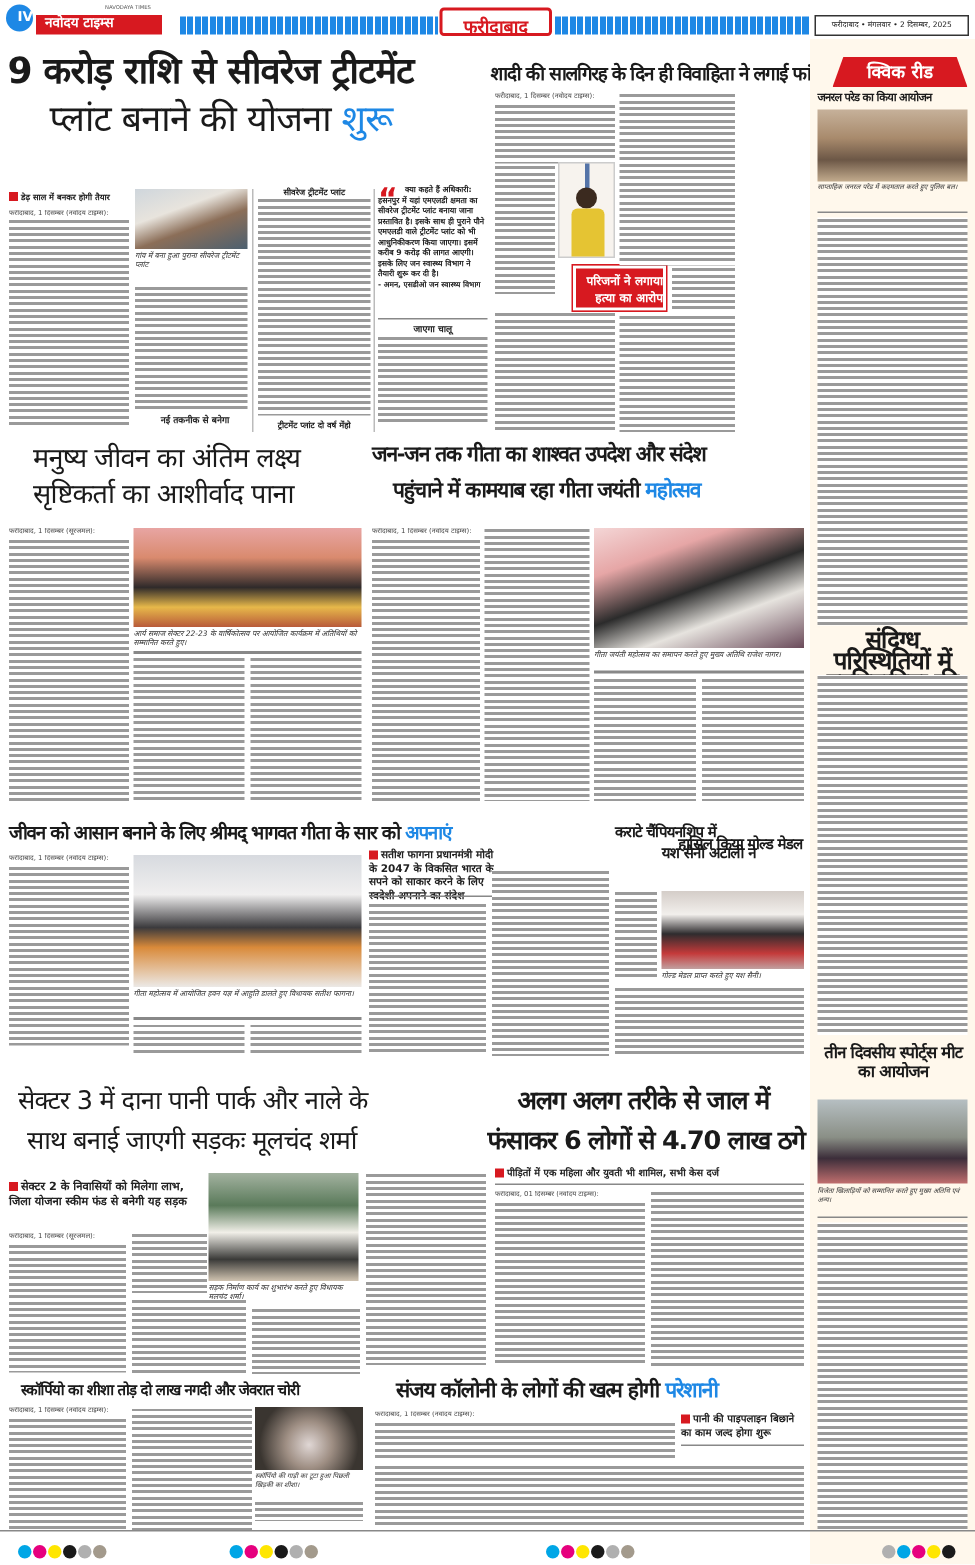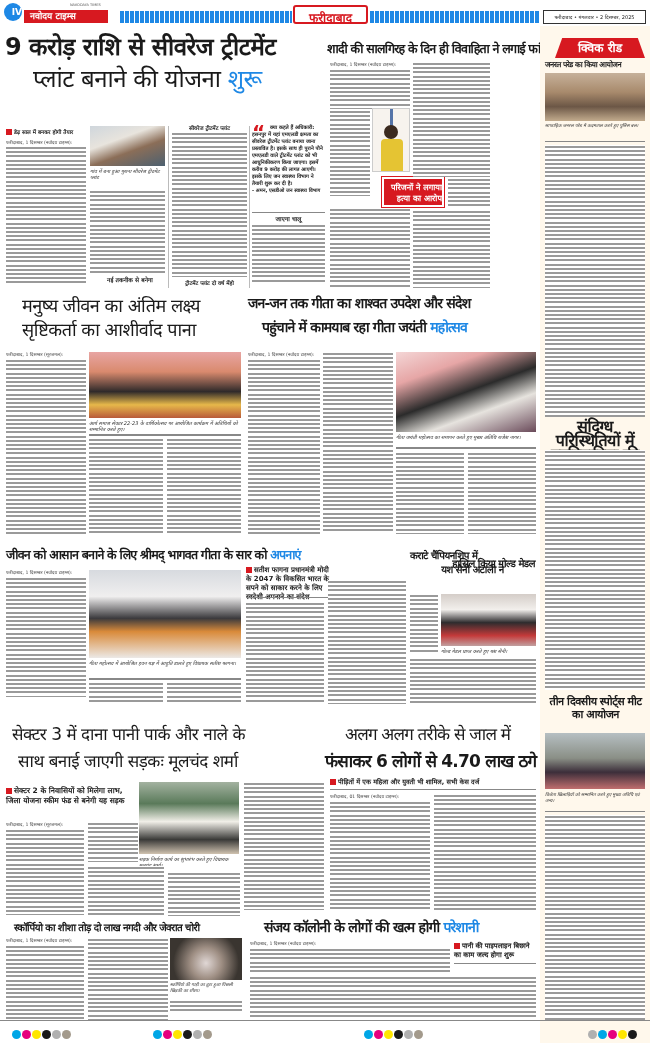--- a/index.html
+++ b/index.html
@@ -167,7 +167,7 @@
 <div class="abs lines" style="left:168px;top:872px;width:72px;height:44px"></div>
 <div class="abs lines" style="left:244px;top:782px;width:80px;height:128px"></div>
 
-<div class="abs hl" style="left:345px;top:725px;width:190px;font-size:17px;font-weight:normal;white-space:nowrap;letter-spacing:-0.8px">अलग अलग तरीके से जाल में</div>
+<div class="abs hl" style="left:345px;top:725px;width:190px;font-size:17px;font-weight:bold;white-space:nowrap;letter-spacing:-0.8px">अलग अलग तरीके से जाल में</div>
 <div class="abs hl" style="left:325px;top:752px;width:210px;font-size:17px;font-weight:bold;white-space:nowrap;letter-spacing:-0.8px">फंसाकर 6 लोगों से 4.70 लाख ठगे</div>
 <div class="abs" style="left:330px;top:778px;width:210px;font-size:6.5px;font-weight:bold;line-height:9px;color:#222;white-space:nowrap">
   <span class="red-sq"></span><span>पीड़ितों में एक महिला और युवती भी शामिल, सभी केस दर्ज</span>

